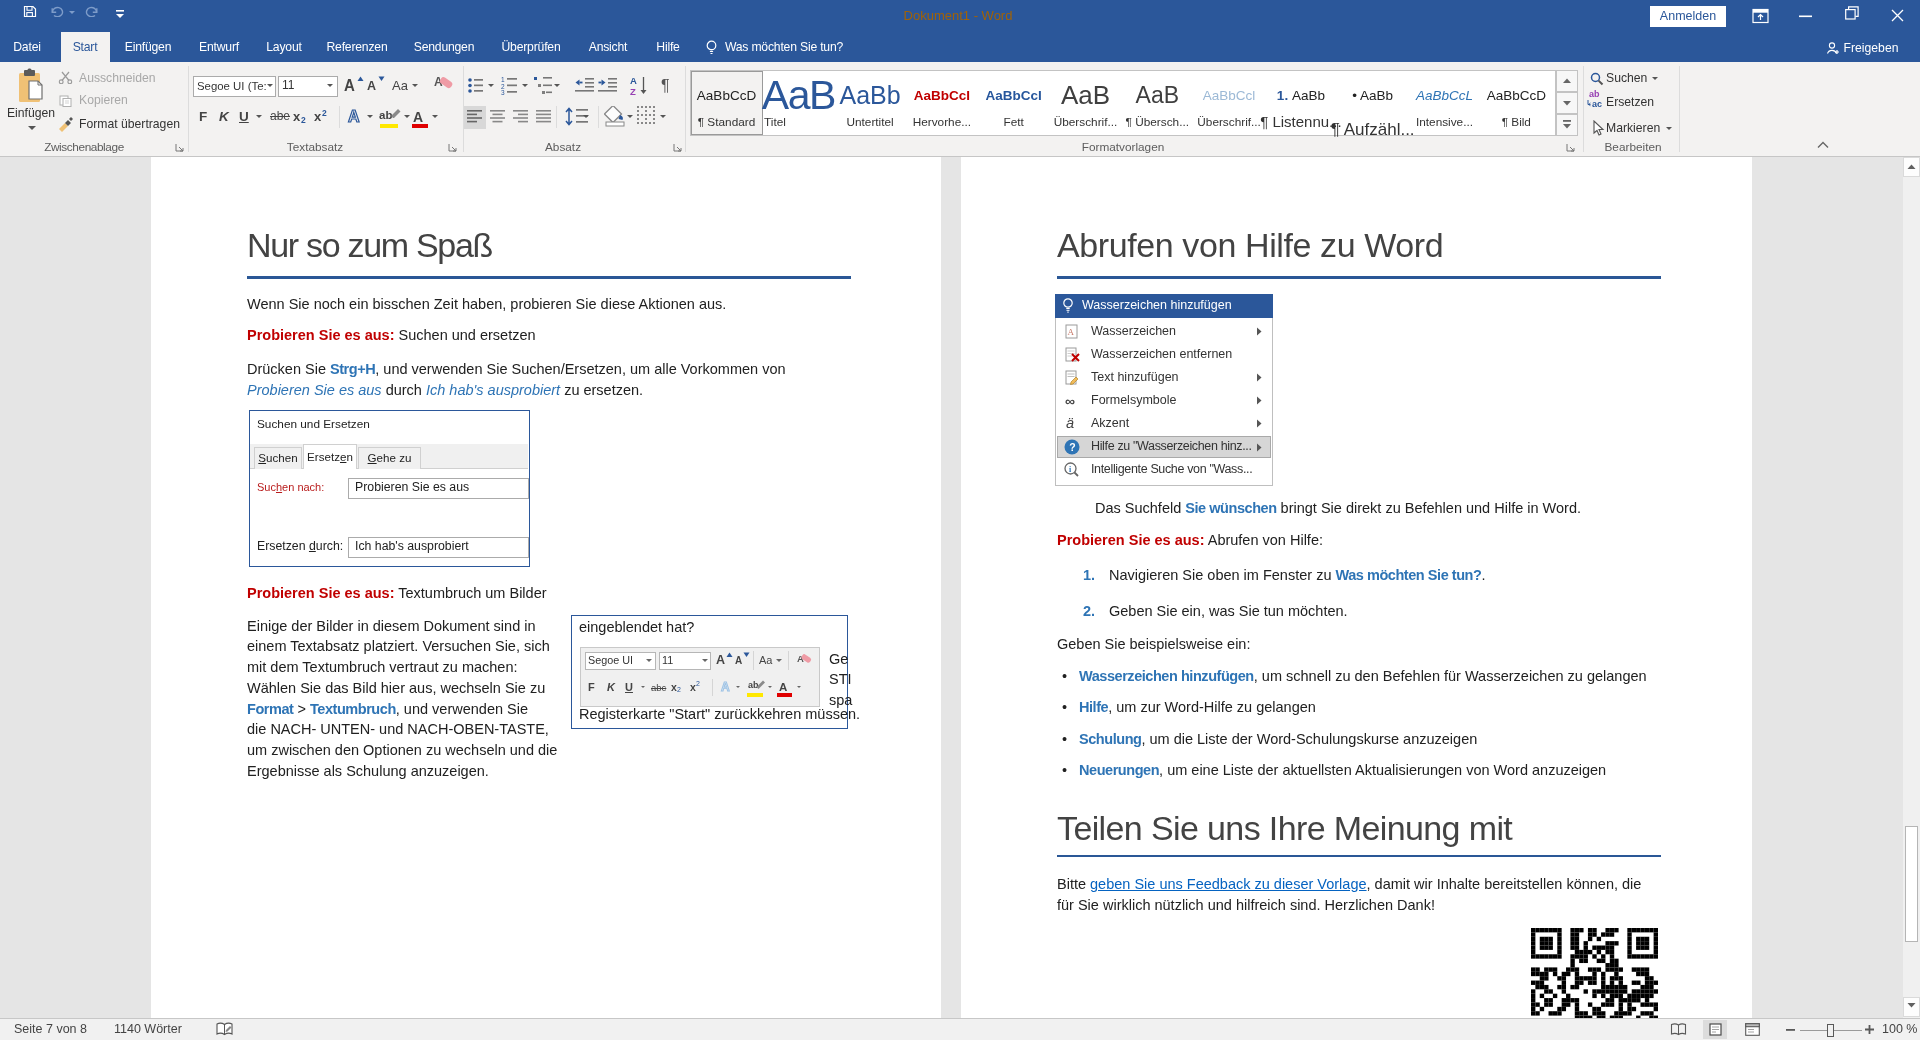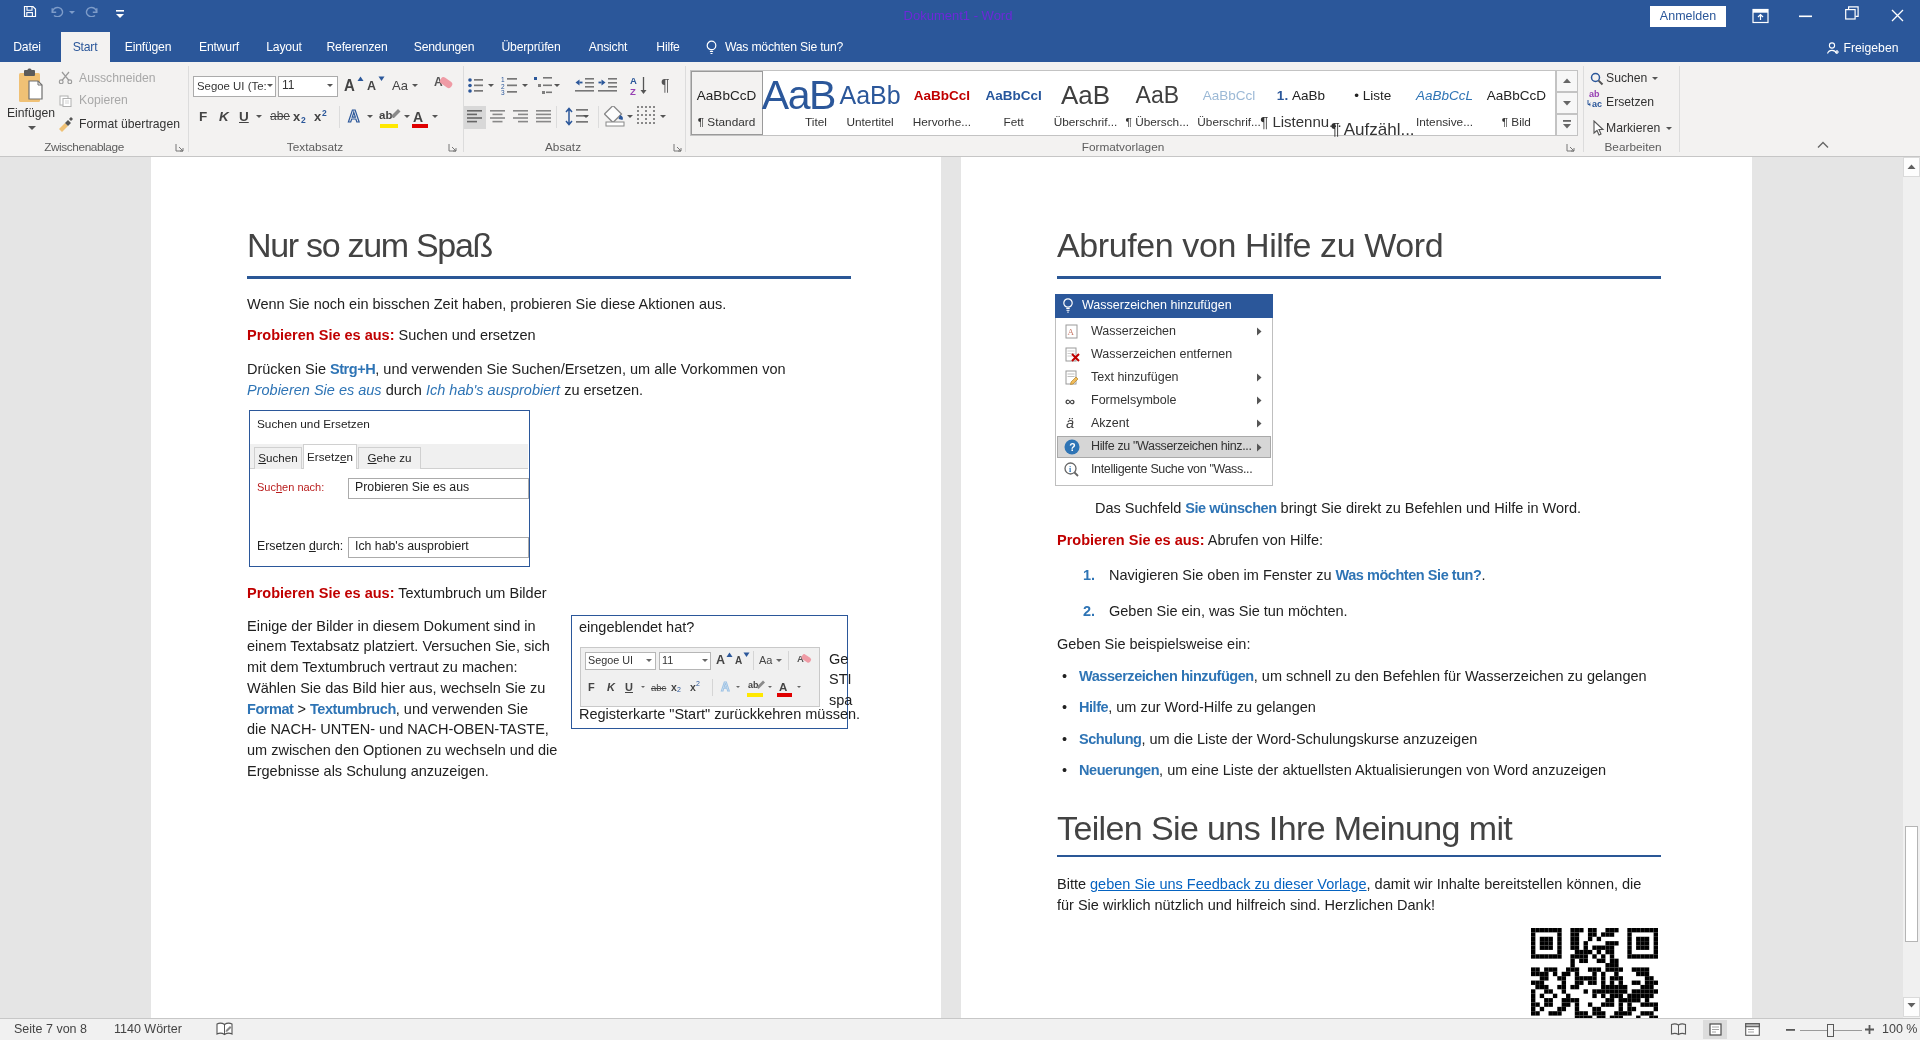--- a/index.html
+++ b/index.html
@@ -28,7 +28,7 @@
     <rect x="2" y="1" width="8" height="1.6" fill="#fff"></rect>
     <path d="M2 5 l4 4 4-4z" fill="#fff"></path>
   </svg>
-<div class="t" style="left:958px;top:6.9px;transform:translateX(-50%);font-size:13px;line-height:18.20px;color:#6d28d9;">Dokument1 - Word</div>
+<div class="t" style="left:958px;top:6.9px;transform:translateX(-50%);font-size:13px;line-height:18.20px;color:#a16207;">Dokument1 - Word</div>
 <div style="left:1650px;top:6px;width:76px;height:21px;background:#fff;"></div>
 <div class="t" style="left:1688px;top:7.8px;transform:translateX(-50%);font-size:12.5px;line-height:17.50px;color:#2b579a;">Anmelden</div>
 <svg style="position:absolute;left:1752px;top:8px;" width="17" height="16" viewBox="0 0 17 16">

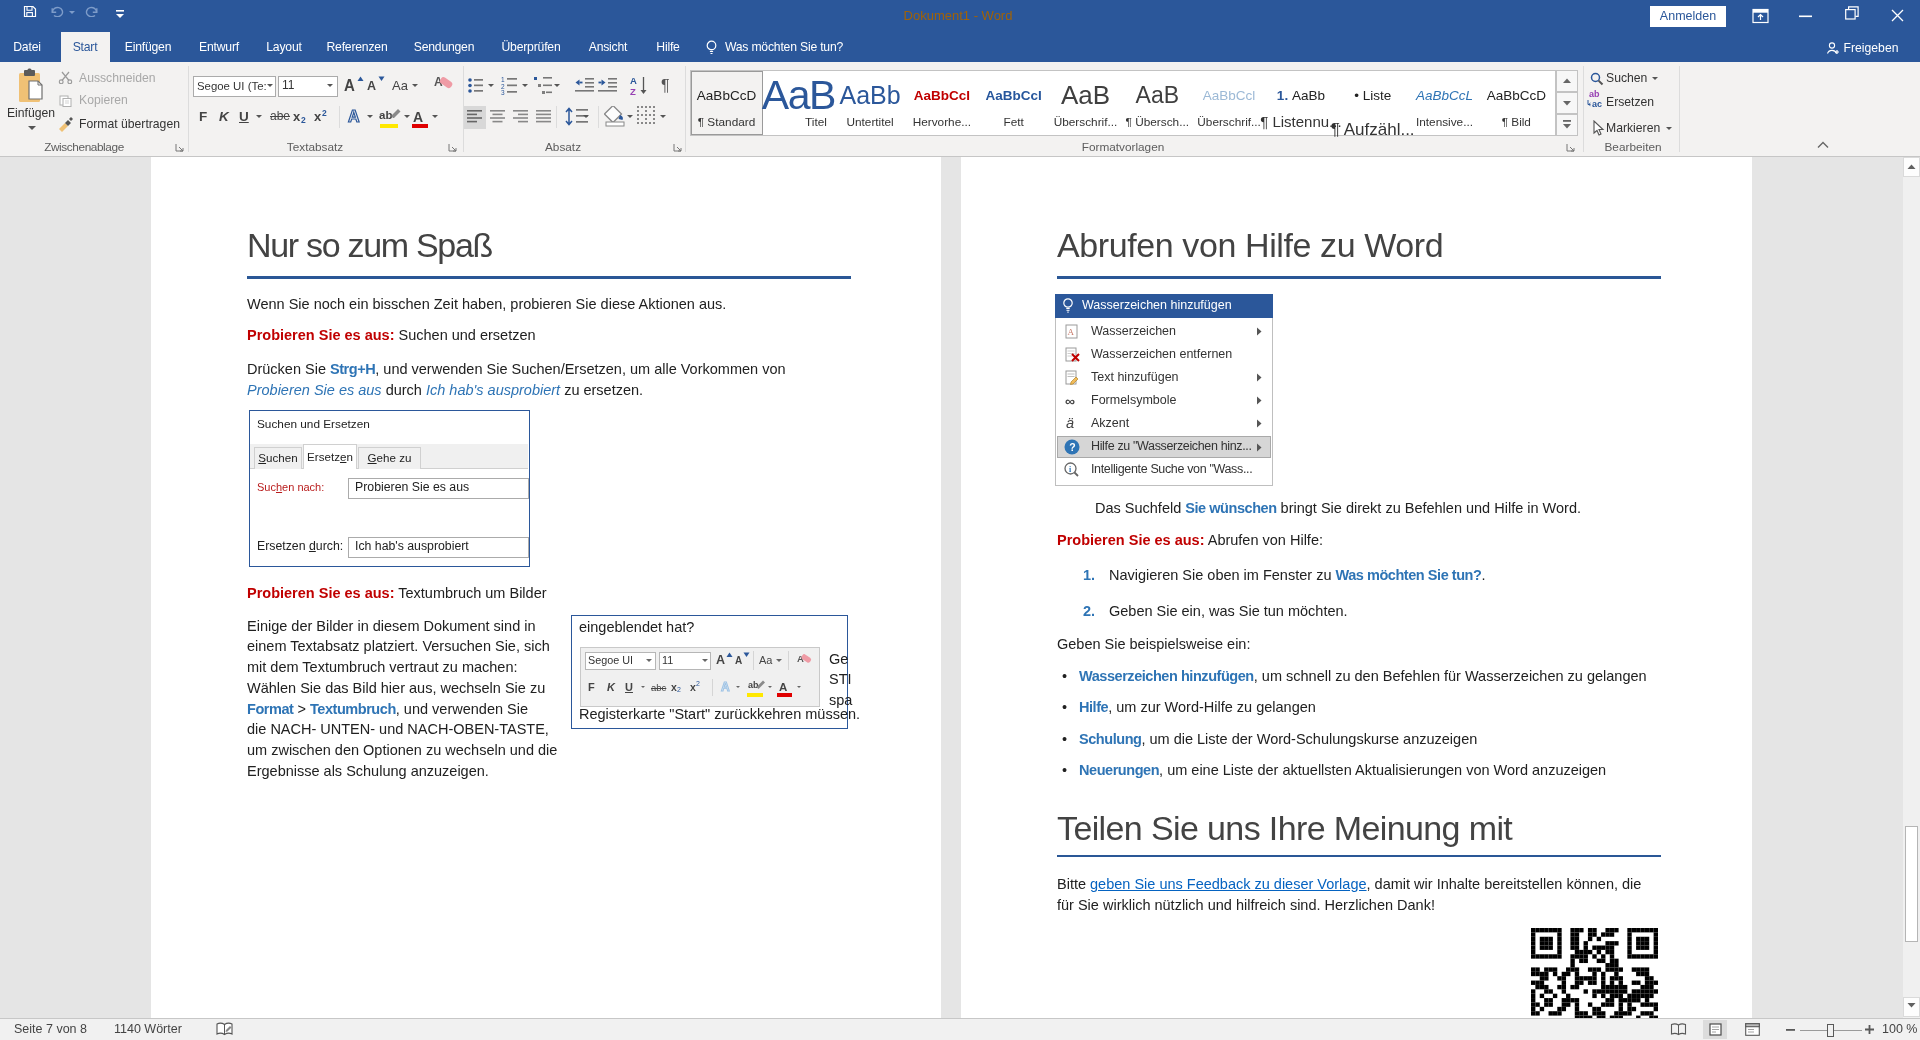--- a/index.html
+++ b/index.html
@@ -312,7 +312,7 @@
     </span></div>
 <div class="t" style="left:1300.9px;top:114.2px;transform:translateX(-50%);font-size:15px;line-height:16.52px;color:#333;">¶ Listennu...</div>
 <div class="t" style="left:1372.7px;top:75px;width:0;height:40px;overflow:visible;display:flex;align-items:center;justify-content:center"><span style="display:block;white-space:nowrap;transform:translateX(-50%);position:absolute;left:0;top:50%;margin-top:-20px;height:40px;display:flex;align-items:center">
-      <span style="font-size:13.5px;color:#222">• Liste</span>
+      <span style="font-size:13.5px;color:#222">• AaBb</span>
     </span></div>
 <div class="t" style="left:1372.7px;top:114.2px;transform:translateX(-50%);font-size:17px;line-height:16.52px;color:#333;margin-top:8px;">¶ Aufzähl...</div>
 <div class="t" style="left:1444.5px;top:75px;width:0;height:40px;overflow:visible;display:flex;align-items:center;justify-content:center"><span style="display:block;white-space:nowrap;transform:translateX(-50%);position:absolute;left:0;top:50%;margin-top:-20px;height:40px;display:flex;align-items:center">

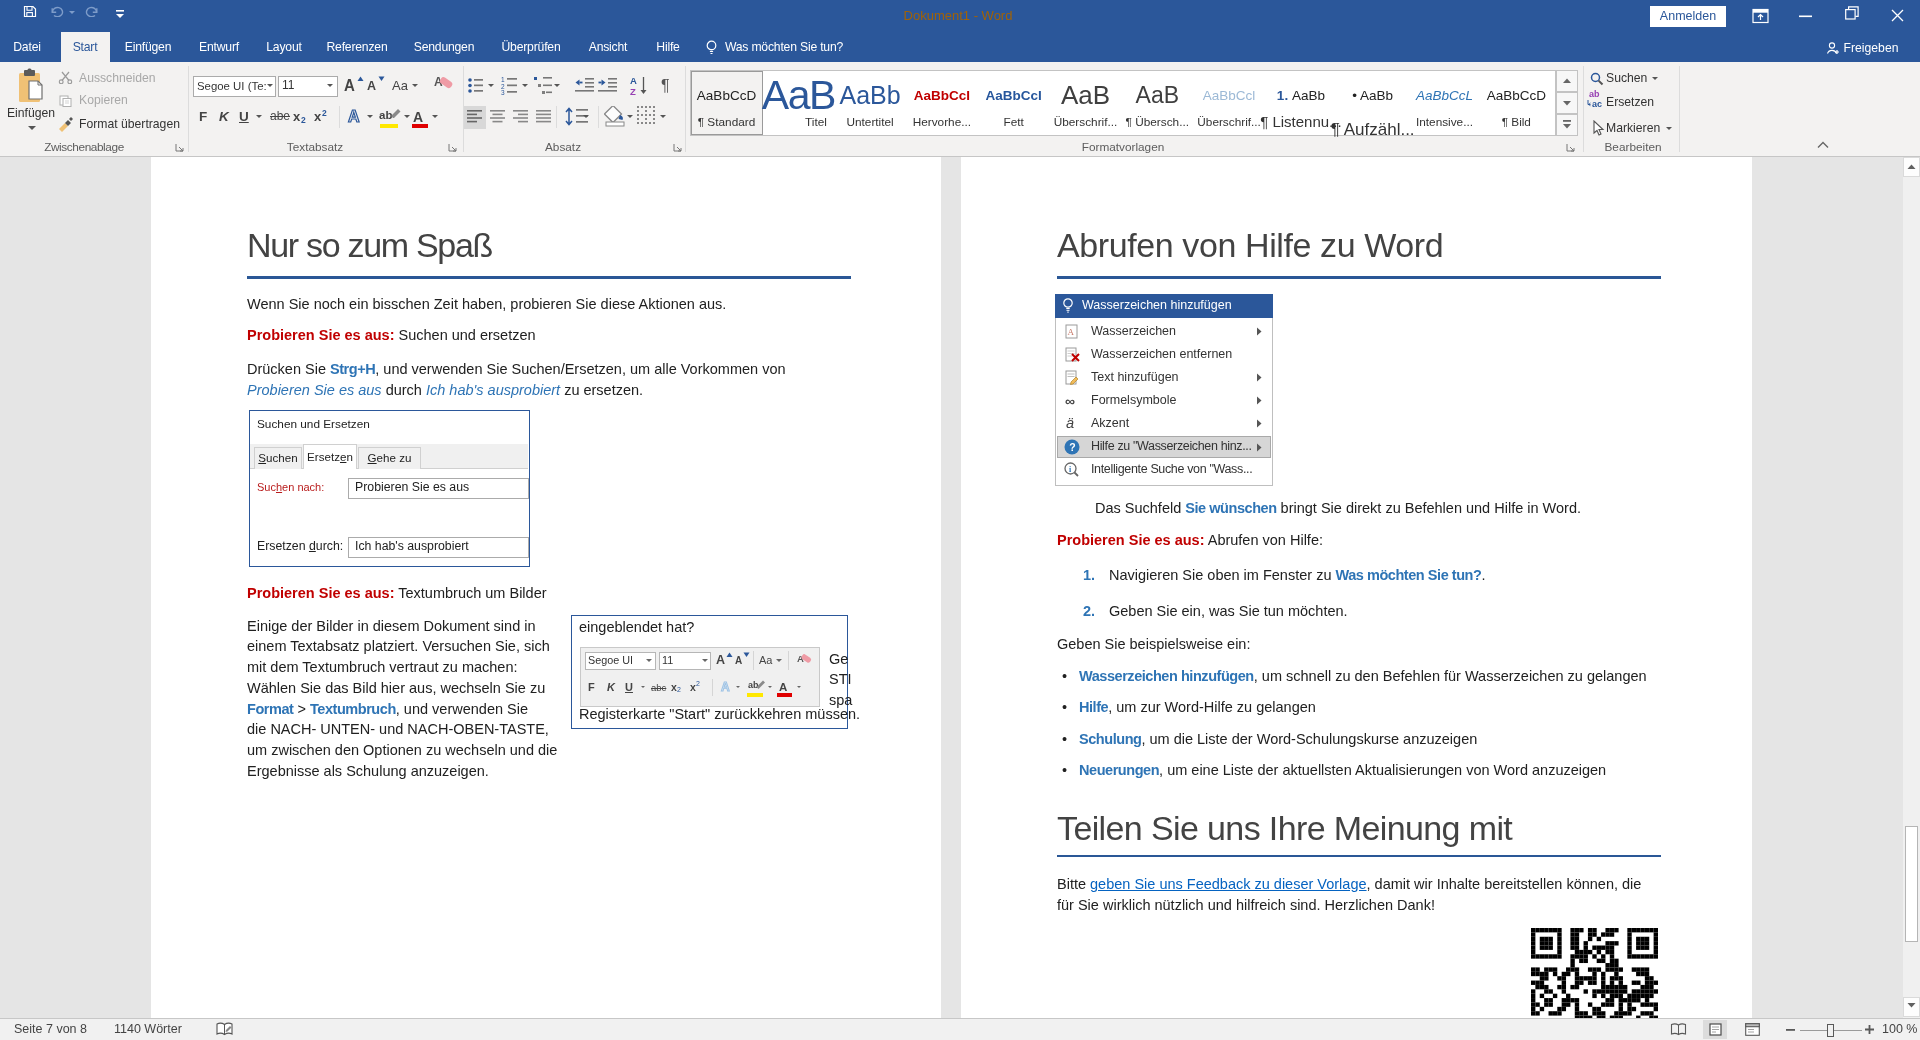--- a/index.html
+++ b/index.html
@@ -282,7 +282,7 @@
 <div class="t" style="left:798.3px;top:75px;width:0;height:40px;overflow:visible;display:flex;align-items:center;justify-content:center"><span style="display:block;white-space:nowrap;transform:translateX(-50%);position:absolute;left:0;top:50%;margin-top:-20px;height:40px;display:flex;align-items:center">
       <span style="font-size:41px;color:#2b579a;letter-spacing:-1.5px">AaB</span>
     </span></div>
-<div class="t" style="left:816px;top:114.2px;transform:translateX(-50%);font-size:11.8px;line-height:16.52px;color:#333;">Titel</div>
+<div class="t" style="left:775px;top:114.2px;transform:translateX(-50%);font-size:11.8px;line-height:16.52px;color:#333;">Titel</div>
 <div class="t" style="left:870.1px;top:75px;width:0;height:40px;overflow:visible;display:flex;align-items:center;justify-content:center"><span style="display:block;white-space:nowrap;transform:translateX(-50%);position:absolute;left:0;top:50%;margin-top:-20px;height:40px;display:flex;align-items:center">
       <span style="font-size:25px;color:#2b579a">AaBb</span>
     </span></div>

